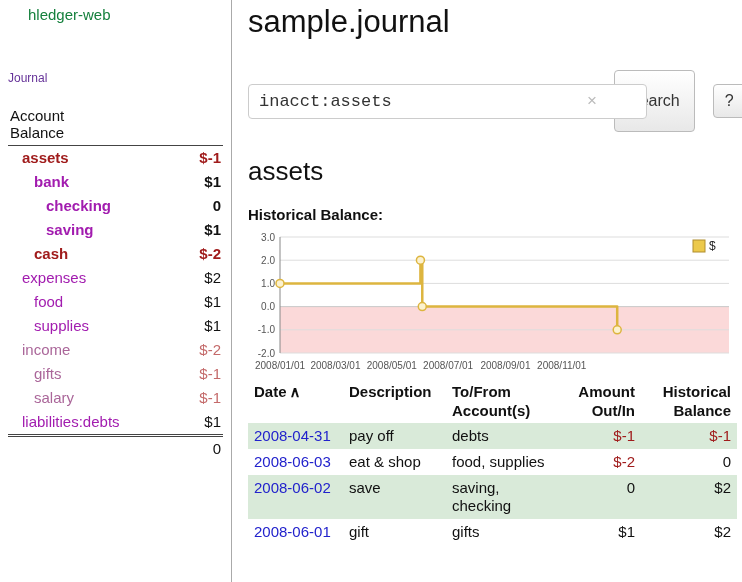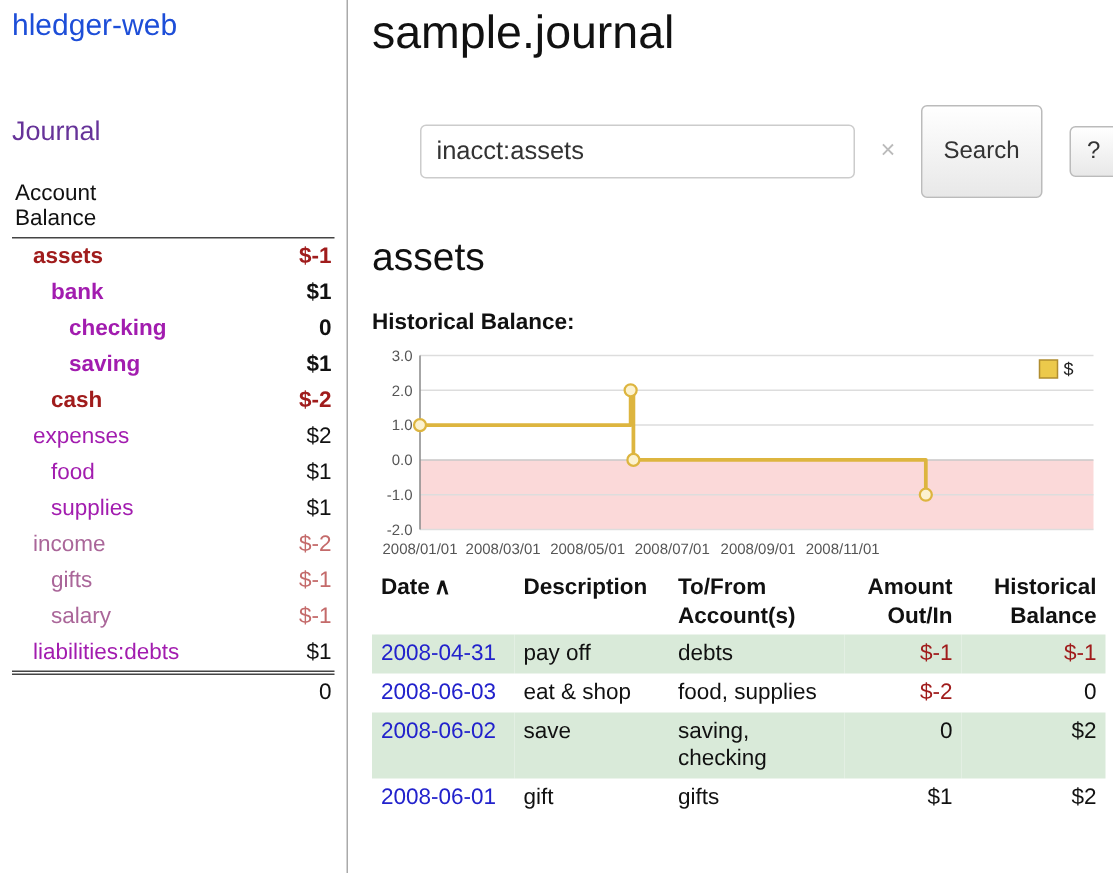--- a/index.html
+++ b/index.html
@@ -13,7 +13,7 @@
 
   
   .sidebar { width:231px; flex:0 0 231px; padding:6px 8px 0 8px; }
-  .brand { display:block; color:#1d4ed8; font-size:20px; text-decoration:none; }
+  .brand { display:block; color:#15803d; font-size:15px; text-decoration:none;margin-left:20px; }
   .journal-link { display:block; margin-top:48px; color:#663399; font-size:18px; text-decoration:none; }
   .acct-table { margin-top:20px; font-size:15px; }
   .acct-header { display:flex; justify-content:space-between; padding:2px 2px 4px 2px; border-bottom:1px solid #444;flex-direction:column; }

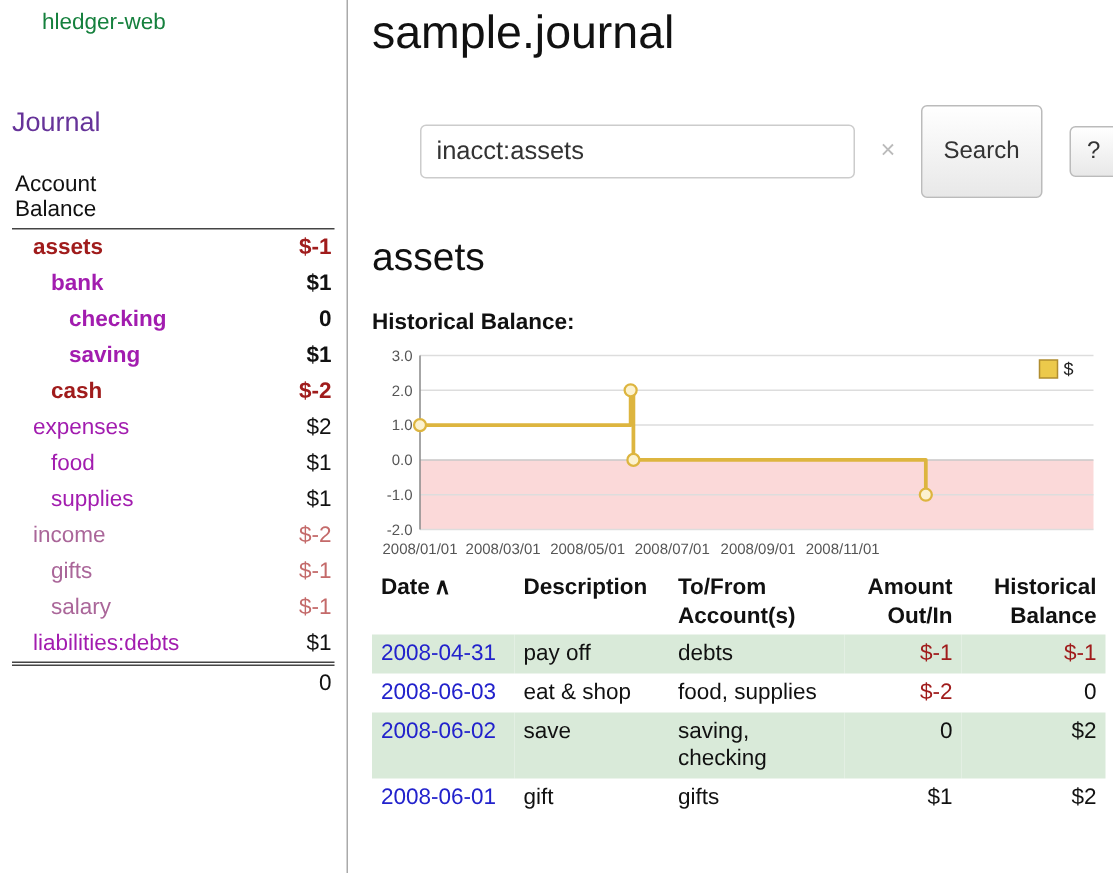--- a/index.html
+++ b/index.html
@@ -14,7 +14,7 @@
   
   .sidebar { width:231px; flex:0 0 231px; padding:6px 8px 0 8px; }
   .brand { display:block; color:#15803d; font-size:15px; text-decoration:none;margin-left:20px; }
-  .journal-link { display:block; margin-top:48px; color:#663399; font-size:18px; text-decoration:none; }
+  .journal-link { display:block; margin-top:48px; color:#663399; font-size:12px; text-decoration:none; }
   .acct-table { margin-top:20px; font-size:15px; }
   .acct-header { display:flex; justify-content:space-between; padding:2px 2px 4px 2px; border-bottom:1px solid #444;flex-direction:column; }
   .acct-row { display:flex; justify-content:space-between; align-items:baseline; padding:2px 2px; line-height:20px; }

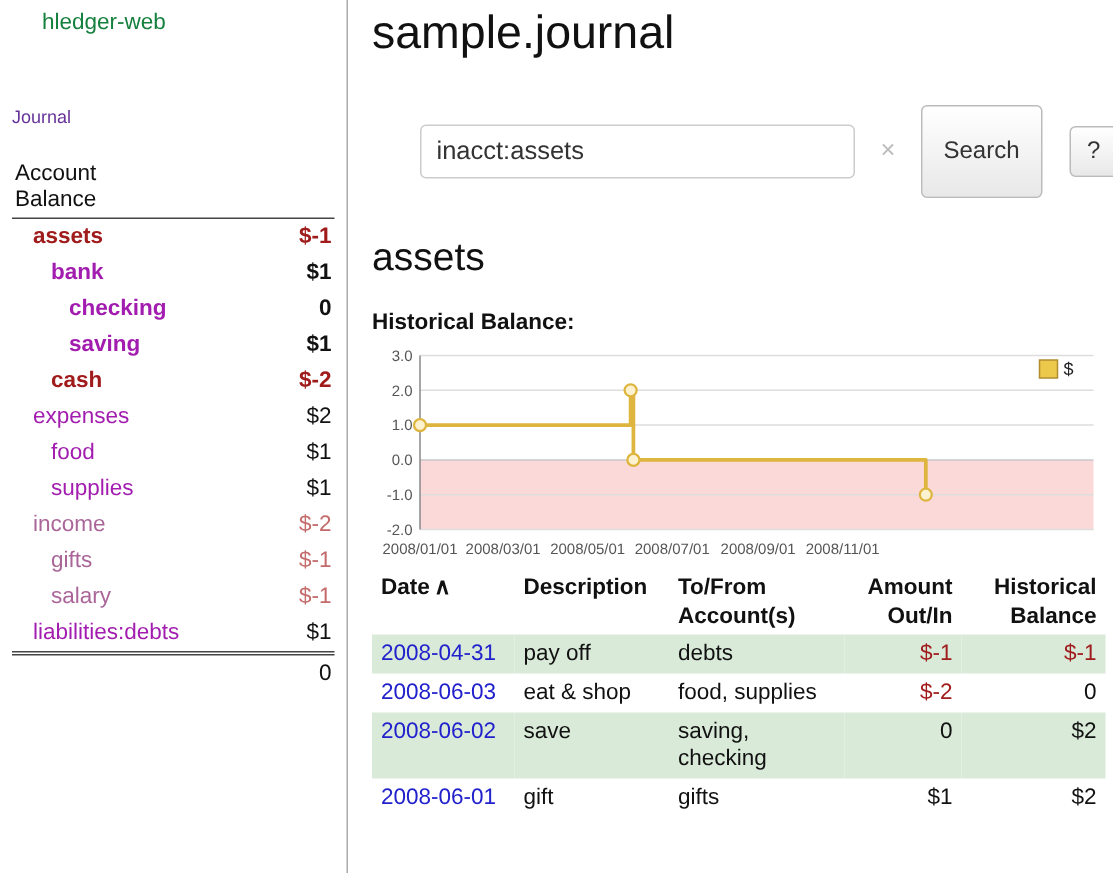--- a/index.html
+++ b/index.html
@@ -36,9 +36,9 @@
   .searchform { margin-top:30px; display:flex; align-items:center; }
   .search-wrap { position:relative; width:358px; }
   .search-wrap input {
-    width:290px; font-size:17px; padding:7px 26px 7px 10px;
+    width:399px; font-size:17px; padding:7px 26px 7px 10px;
     border:1px solid #ccc; border-radius:4px; color:#333;
-    font-family:Liberation Sans, sans-serif; outline:none;margin-left:32px;
+    font-family:Liberation Mono, monospace; outline:none;
   }
   .clear { position:absolute; right:9px; top:7px; color:#bbb; font-size:17px; cursor:pointer; }
   .btn {

